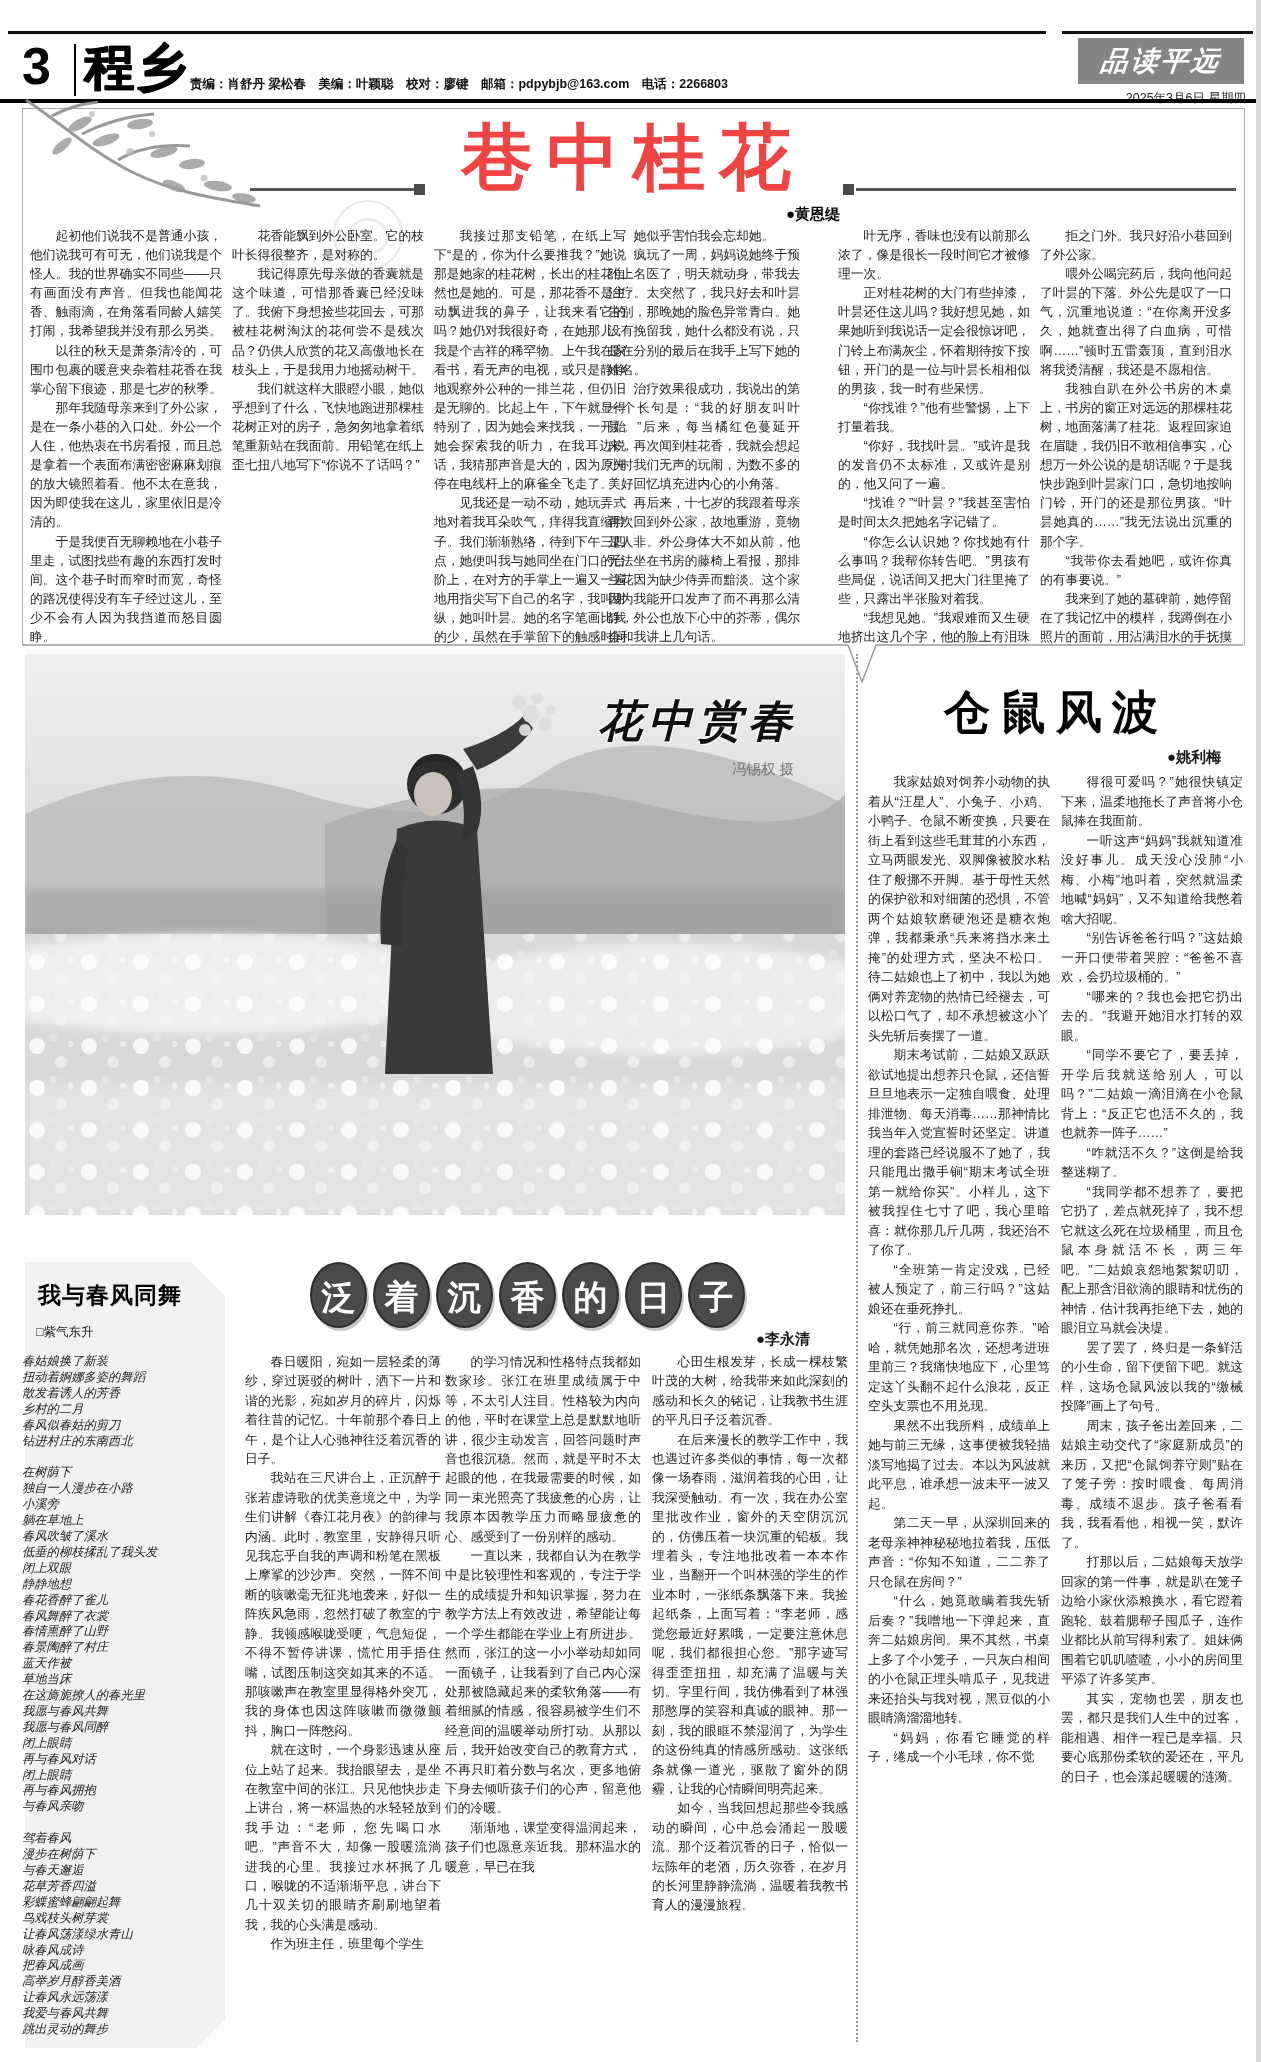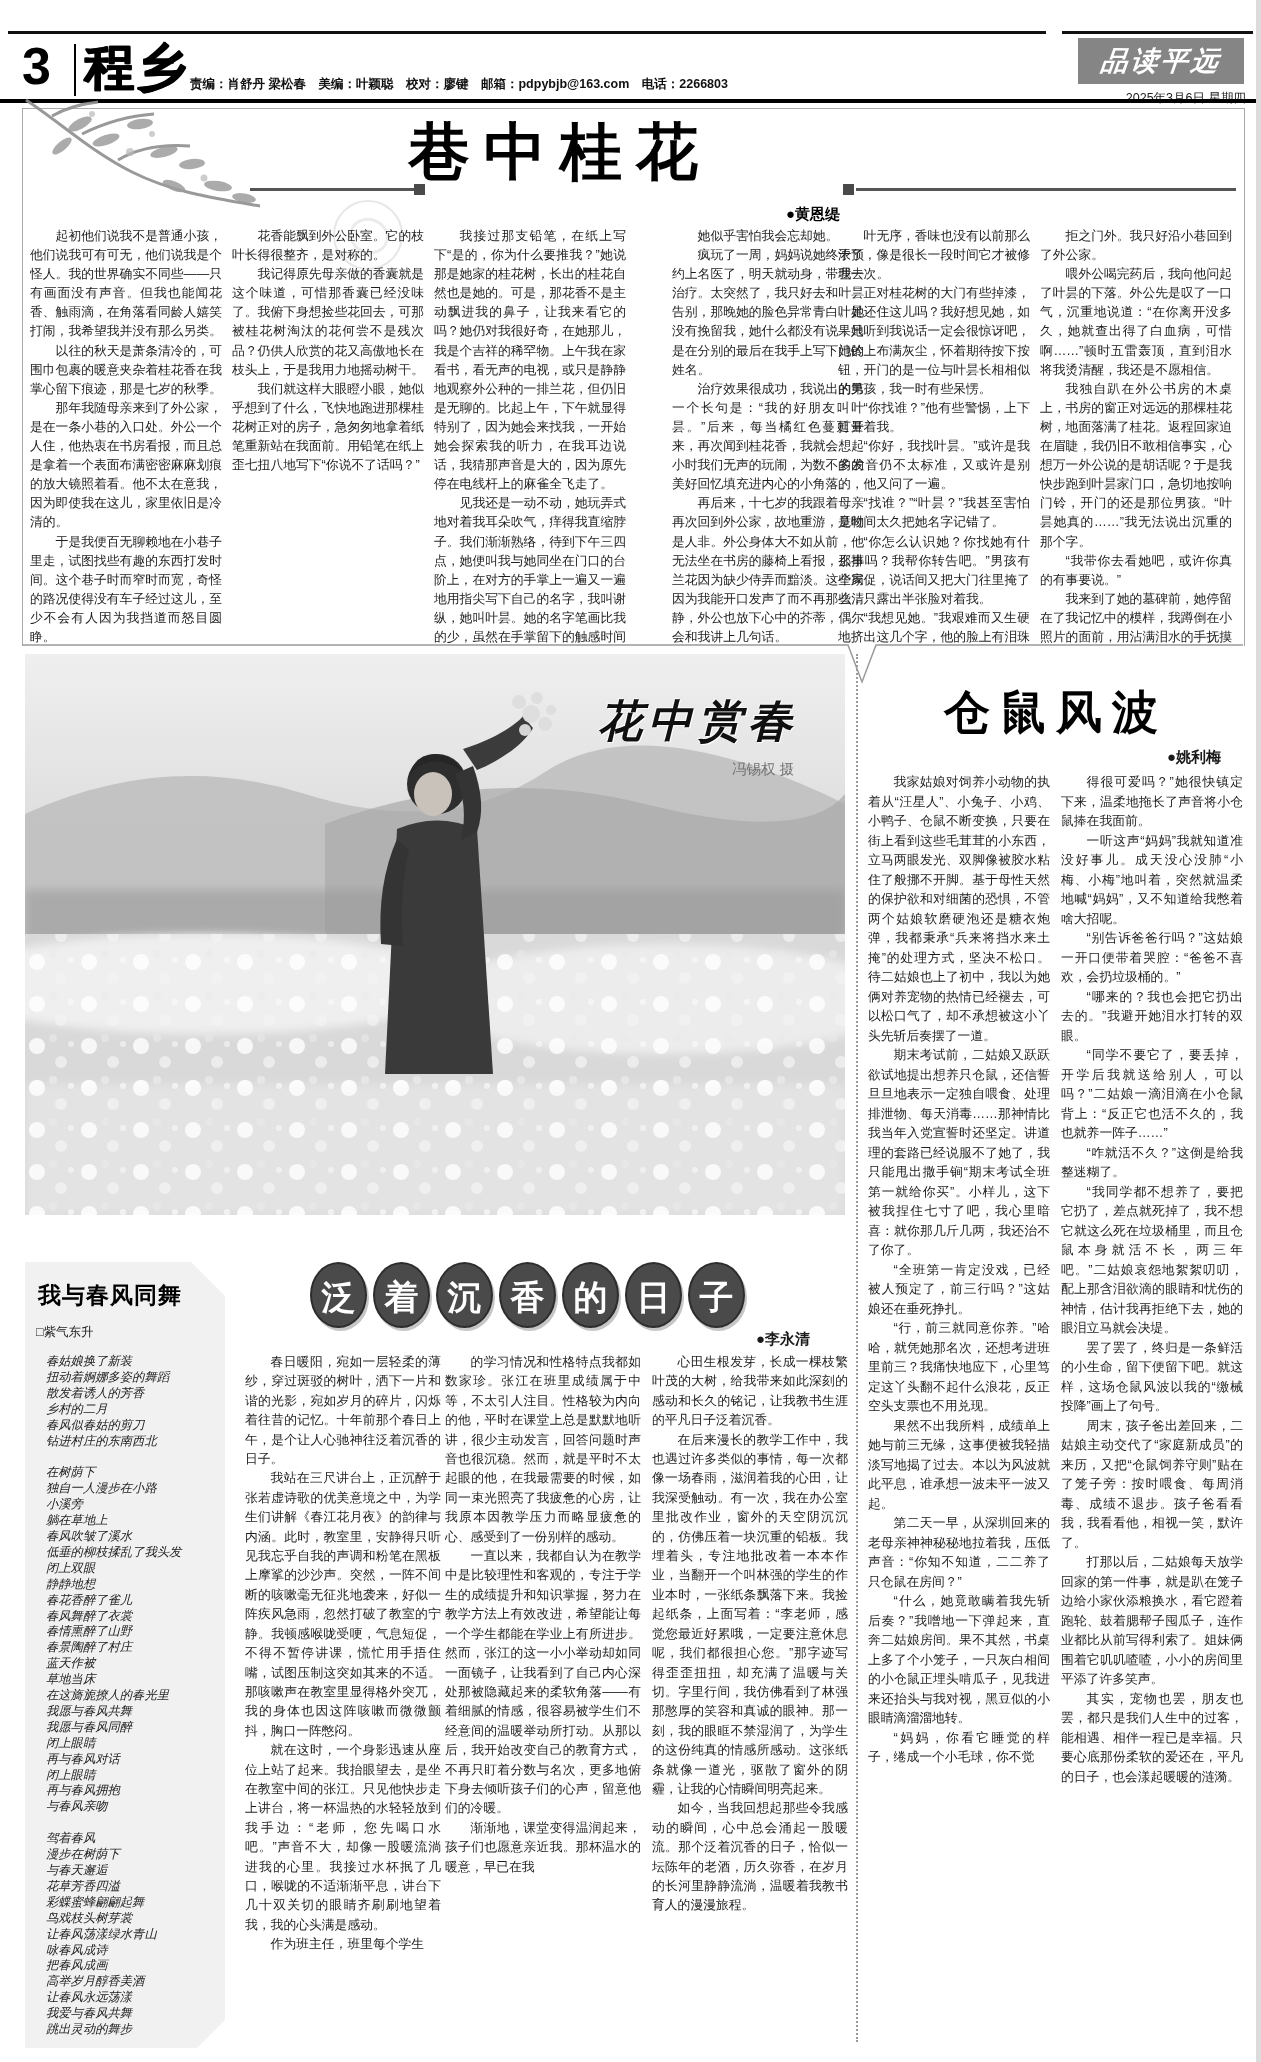--- a/index.html
+++ b/index.html
@@ -22,8 +22,8 @@
   .edgestrip{right:0;top:0;width:5px;height:2062px;background:#dcdcdc;}
   
   .osmBox{left:22px;top:108px;width:1221px;height:537px;border:1px solid #a8a8a8;border-bottom:none;background:#fff;}
-  .osmTitle{left:408px;top:110px;width:450px;text-align:left;font-size:62px;font-weight:900;
-            color:#000000;letter-spacing:14px;font-family:"Liberation Sans",sans-serif;}
+  .osmTitle{left:408px;top:110px;width:450px;text-align:center;font-size:72px;font-weight:900;
+            color:#ef4444;letter-spacing:14px;font-family:"Liberation Sans",sans-serif;}
   .rule{height:3px;background:#555;top:188px;}
   .rsq{width:11px;height:11px;background:#4a4a4a;top:184px;}
   .osmByline{left:786px;top:205px;font-size:15px;font-weight:bold;color:#000;}

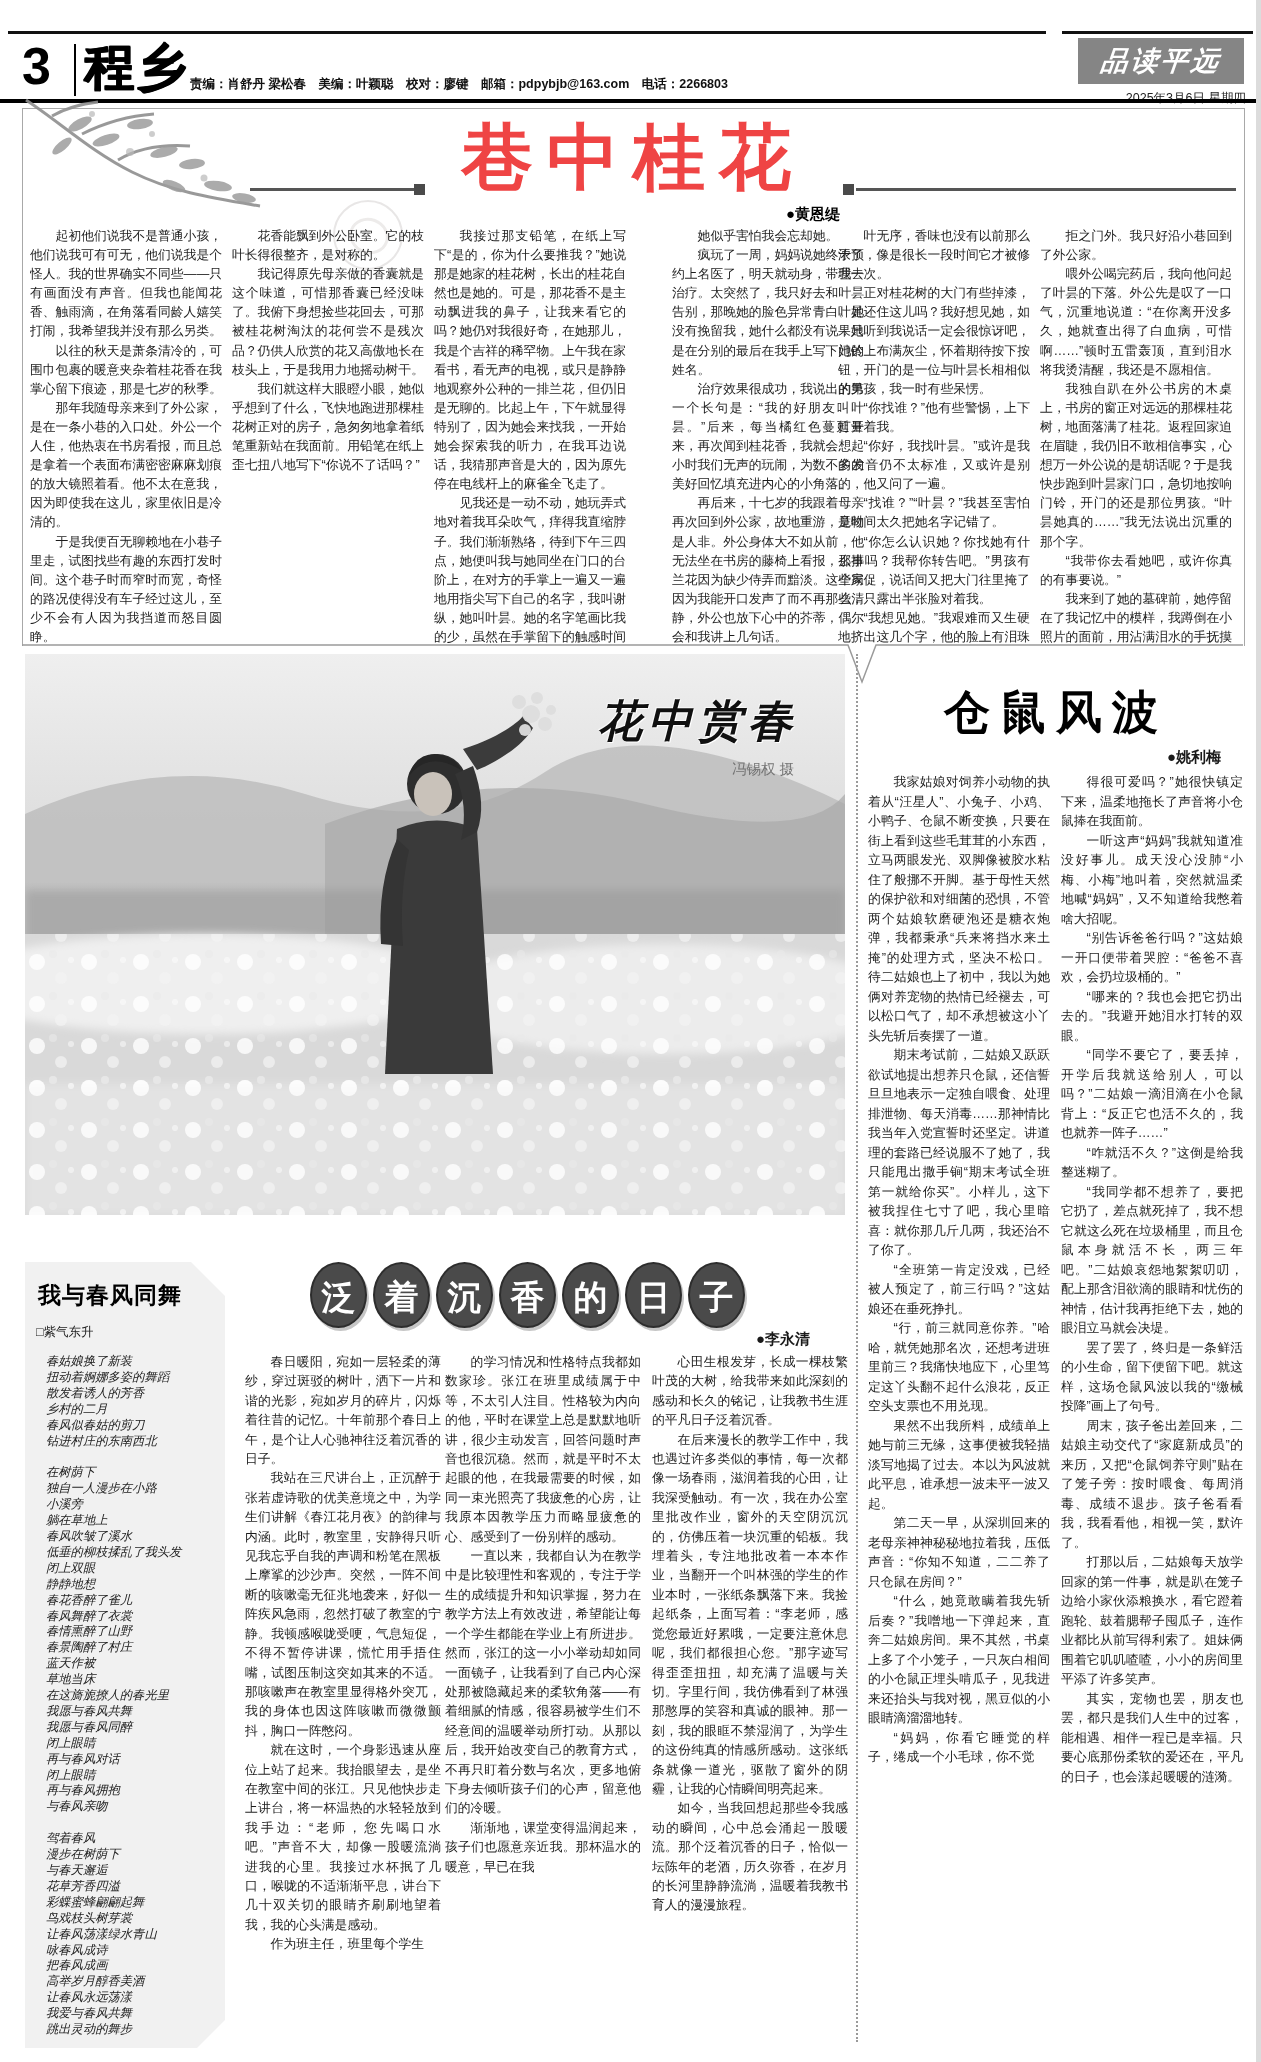--- a/index.html
+++ b/index.html
@@ -137,7 +137,7 @@
       <p>我接过那支铅笔，在纸上写下“是的，你为什么要推我？”她说那是她家的桂花树，长出的桂花自然也是她的。可是，那花香不是主动飘进我的鼻子，让我来看它的吗？她仍对我很好奇，在她那儿，我是个吉祥的稀罕物。上午我在家看书，看无声的电视，或只是静静地观察外公种的一排兰花，但仍旧是无聊的。比起上午，下午就显得特别了，因为她会来找我，一开始她会探索我的听力，在我耳边说话，我猜那声音是大的，因为原先停在电线杆上的麻雀全飞走了。</p>
       <p>见我还是一动不动，她玩弄式地对着我耳朵吹气，痒得我直缩脖子。我们渐渐熟络，待到下午三四点，她便叫我与她同坐在门口的台阶上，在对方的手掌上一遍又一遍地用指尖写下自己的名字，我叫谢纵，她叫叶昙。她的名字笔画比我的少，虽然在手掌留下的触感时间短，但她重复的次数多，她的脸色一天比一天白，</p>
     </div>
-  <div class="col c-osm" style="left:672px;">
+  <div class="col c-osm" style="left:608px;">
       <p>她似乎害怕我会忘却她。</p>
       <p>疯玩了一周，妈妈说她终于预约上名医了，明天就动身，带我去治疗。太突然了，我只好去和叶昙告别，那晚她的脸色异常青白。她没有挽留我，她什么都没有说，只是在分别的最后在我手上写下她的姓名。</p>
       <p>治疗效果很成功，我说出的第一个长句是：“我的好朋友叫叶昙。”后来，每当橘红色蔓延开来，再次闻到桂花香，我就会想起小时我们无声的玩闹，为数不多的美好回忆填充进内心的小角落。</p>

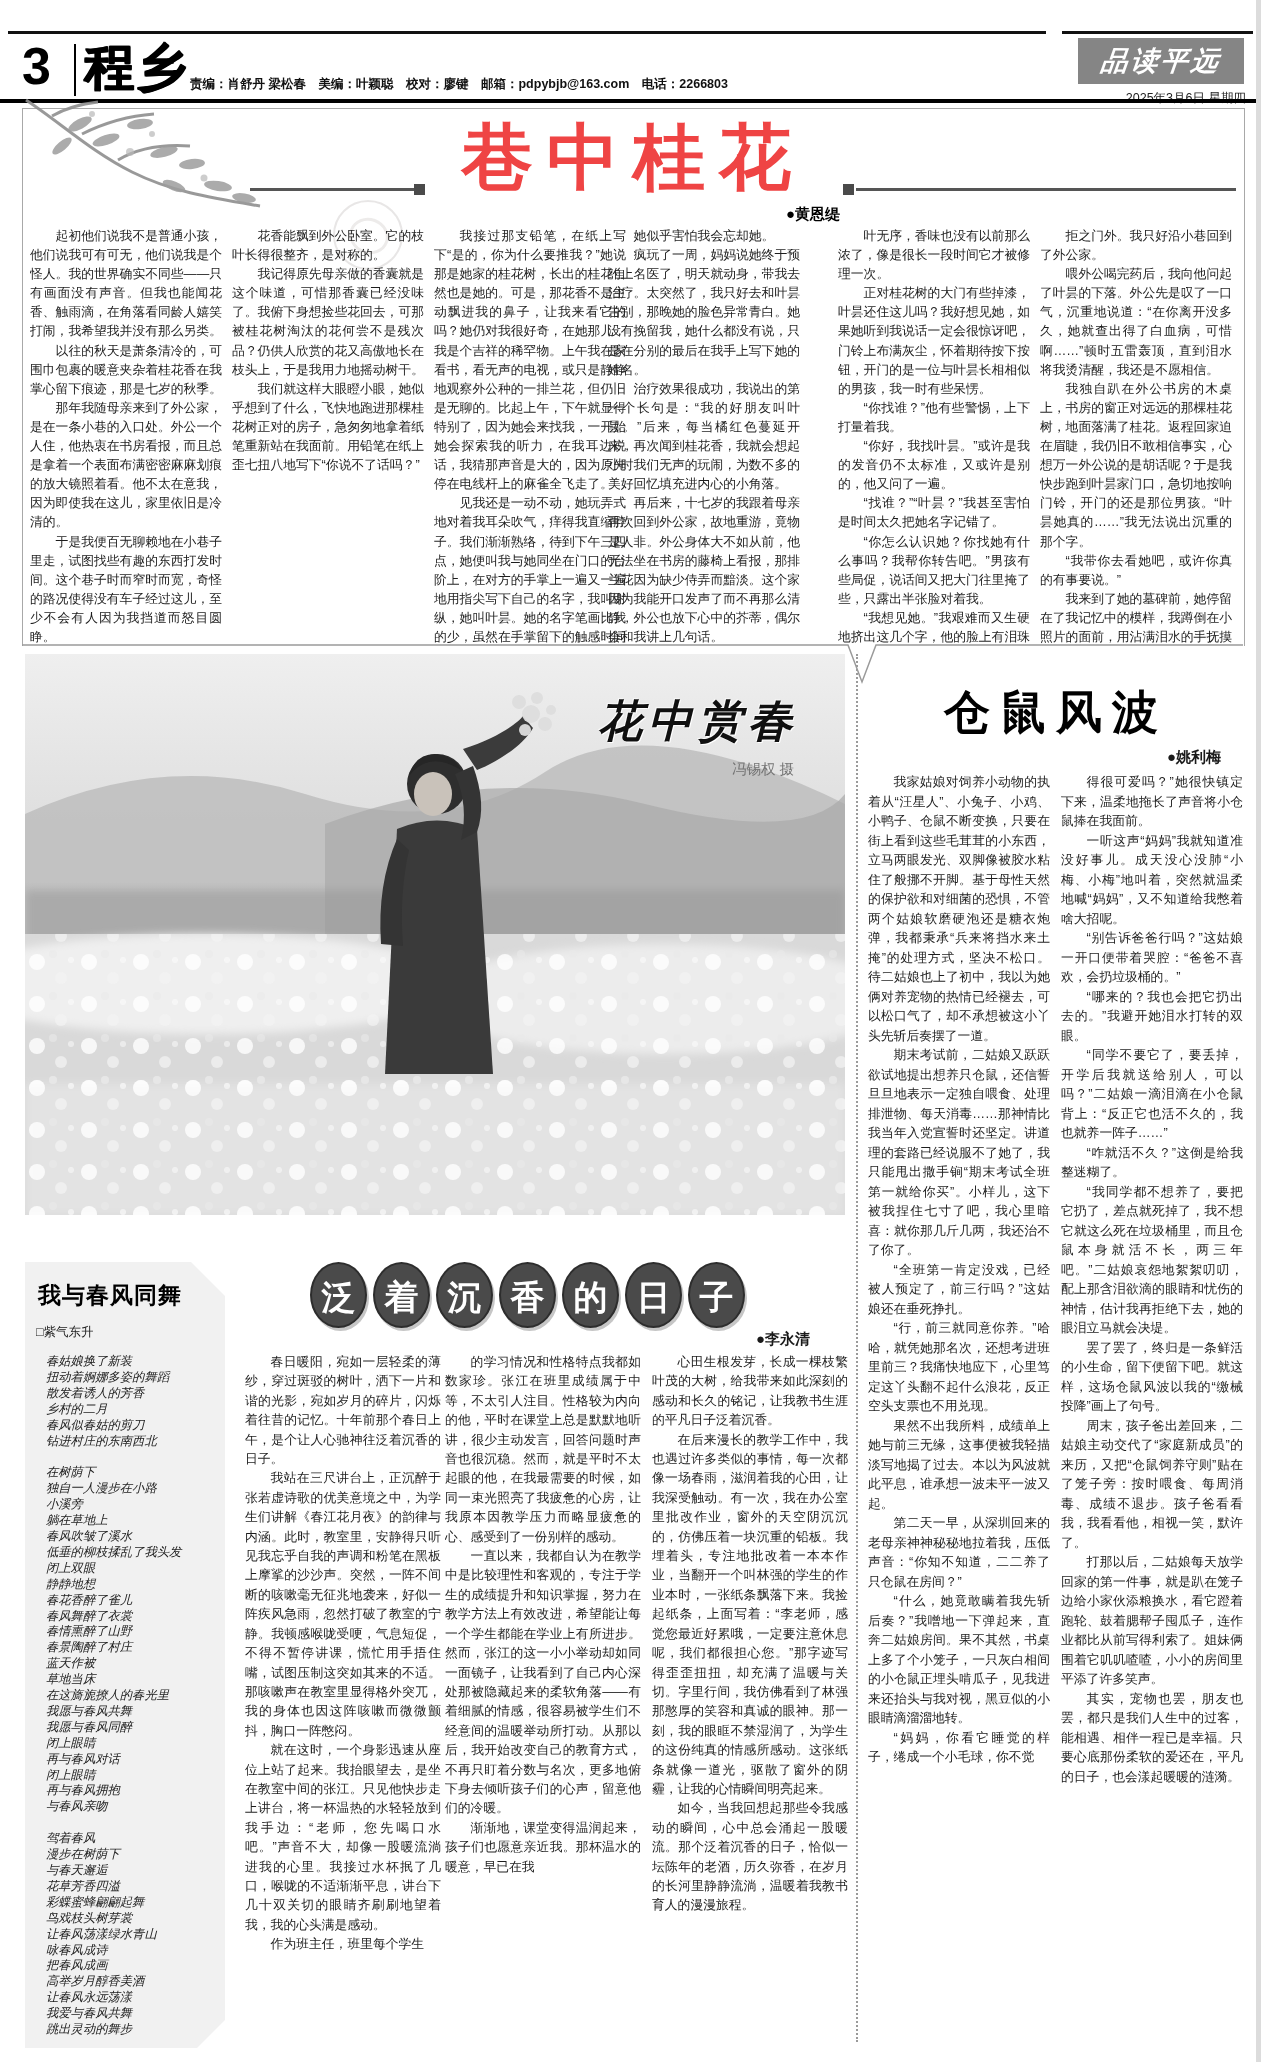--- a/index.html
+++ b/index.html
@@ -52,7 +52,7 @@
              clip-path:polygon(0 0,166px 0,200px 34px,200px 758px,172px 786px,0 786px);}
   .poemTitle{left:38px;top:1280px;font-size:23px;font-weight:900;color:#000;letter-spacing:1px;}
   .poemAuthor{left:36px;top:1324px;font-size:12.5px;color:#222;}
-  .poemBody{left:46px;top:1354px;width:180px;font-family:"Liberation Serif",serif;
+  .poemBody{left:22px;top:1354px;width:180px;font-family:"Liberation Serif",serif;
             font-style:italic;font-size:12.3px;color:#222;}
   .pline{line-height:15.9px;white-space:nowrap;}
   

